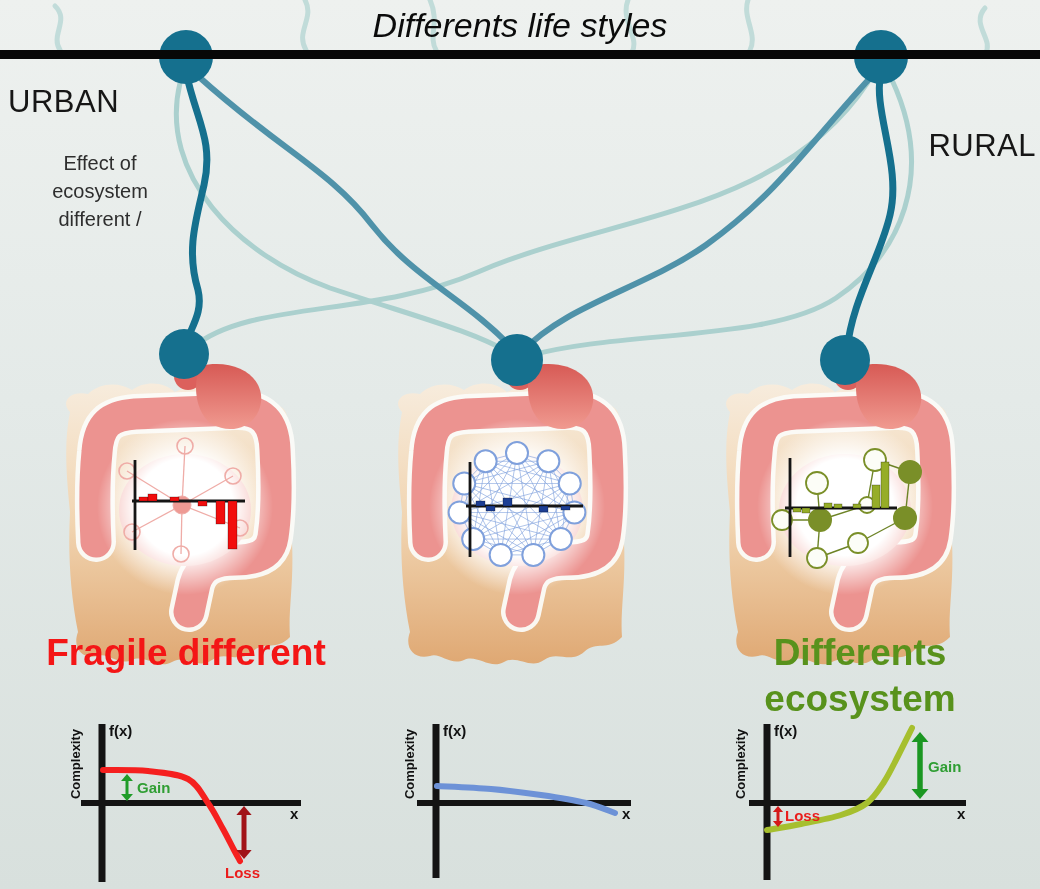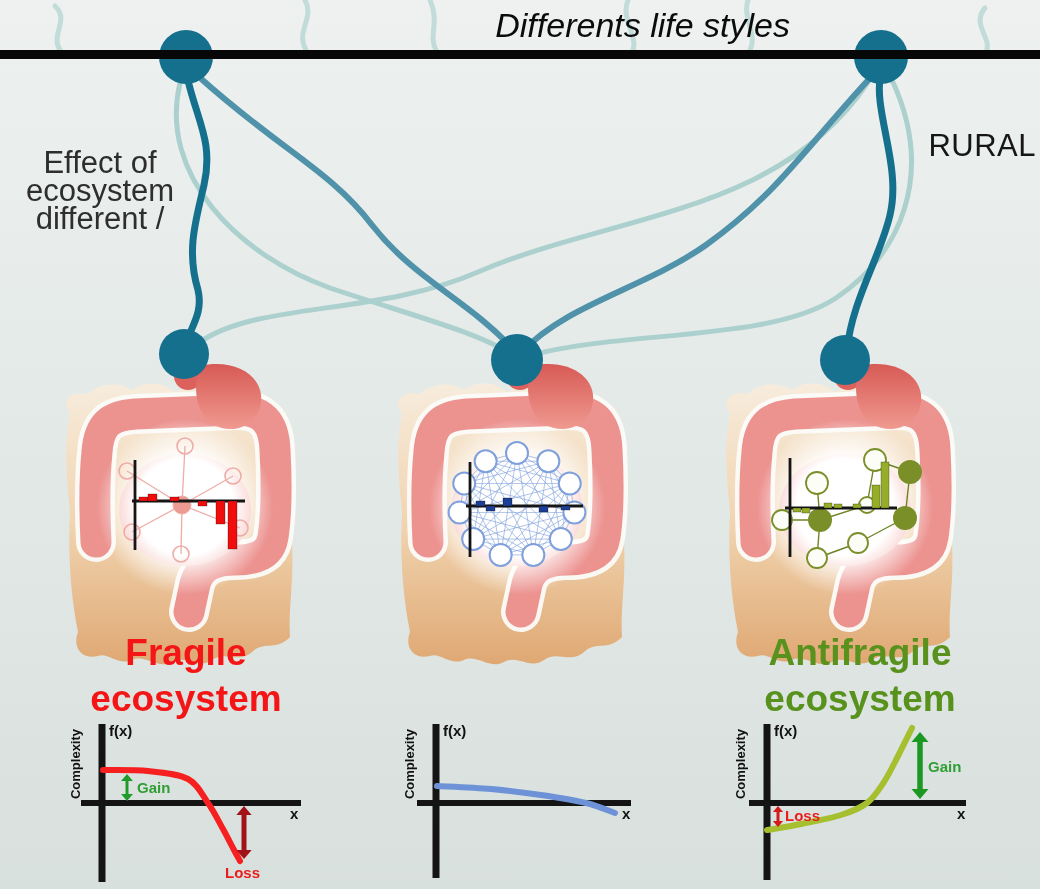--- a/index.html
+++ b/index.html
@@ -7,7 +7,7 @@
     background:linear-gradient(#eef1ef, #e4eae8 45%, #d8e0dd);
     font-family:"Liberation Sans", sans-serif;}
   .abs{position:absolute;}
-  .title{top:6px;left:250px;width:540px;text-align:right;font-size:34px;font-style:italic;color:#0b0b0b;}
+  .title{top:6px;left:250px;width:540px;text-align:center;font-size:34px;font-style:italic;color:#0b0b0b;}
   .topline{top:50px;left:0;width:1040px;height:9px;background:#070707;}
   .corner-label{top:84px;font-size:31px;color:#161616;letter-spacing:0.5px;}
   .urban{left:8px;}

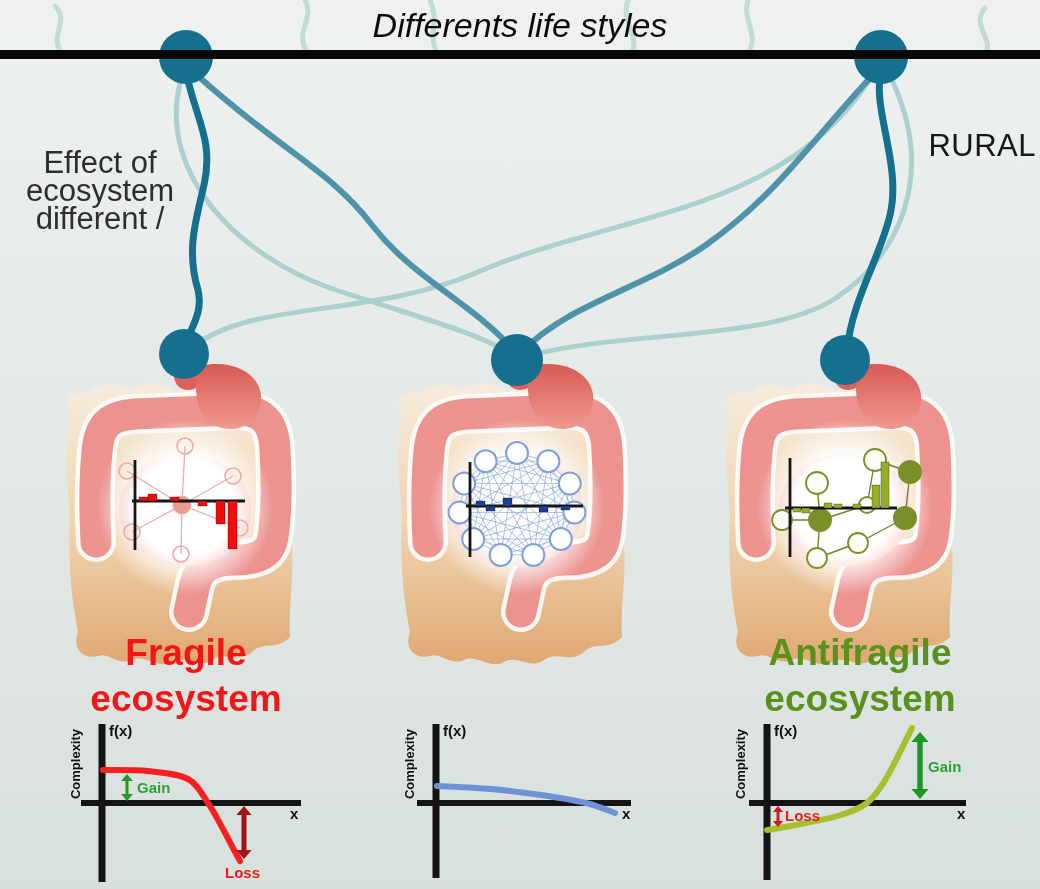--- a/index.html
+++ b/index.html
@@ -228,6 +228,7 @@
 
   <div class="abs topline"></div>
   <div class="abs title">Differents life styles</div>
+  <div class="abs corner-label urban">URBAN</div>
   <div class="abs corner-label rural">RURAL</div>
   <div class="abs sidenote">
     <div>Effect of</div>

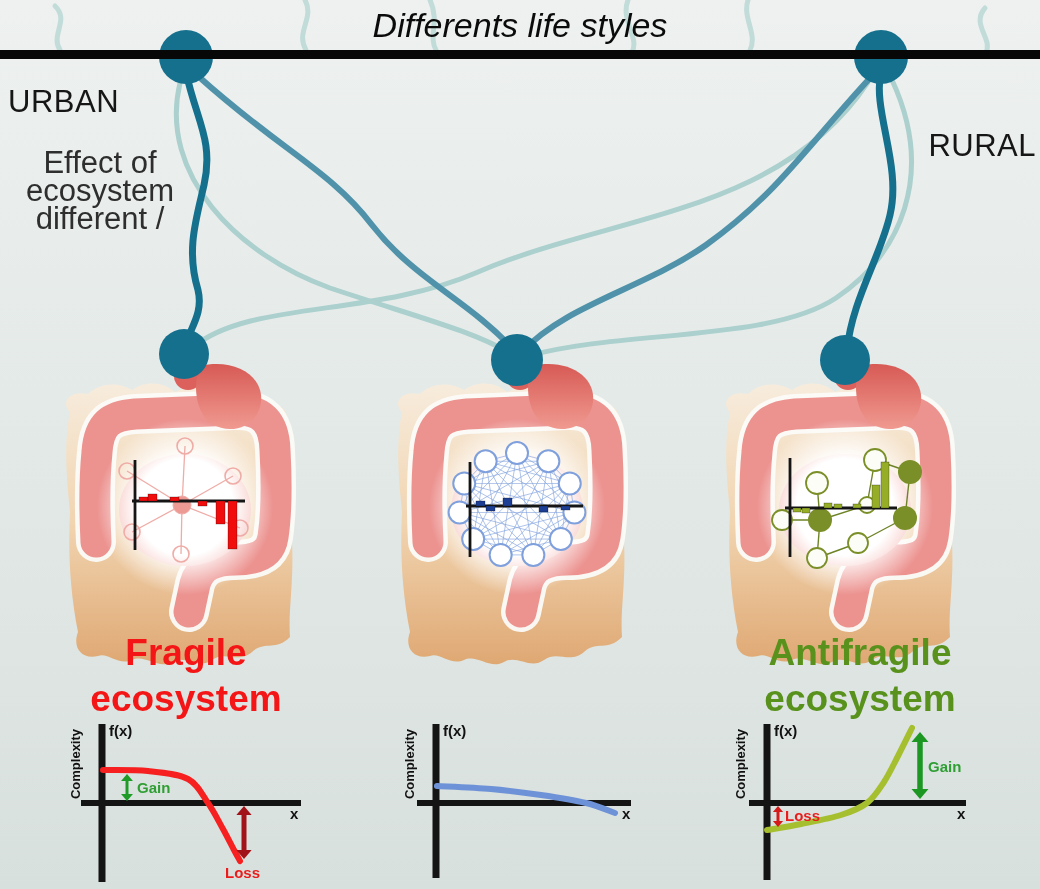--- a/index.html
+++ b/index.html
@@ -12,7 +12,7 @@
   .corner-label{top:84px;font-size:31px;color:#161616;letter-spacing:0.5px;}
   .urban{left:8px;}
   .rural{right:4px;margin-top:44px;}
-  .sidenote{top:149px;left:10px;width:180px;text-align:center;font-size:31px;line-height:28px;color:#2e2e2e;}
+  .sidenote{top:149px;left:10px;width:180px;text-align:center;font-size:20px;line-height:28px;color:#2e2e2e;}
   .eco-label{top:630px;width:300px;text-align:center;font-size:37px;line-height:46px;font-weight:700;}
   .eco-0{left:36px;}
   .eco-1{left:375px;}

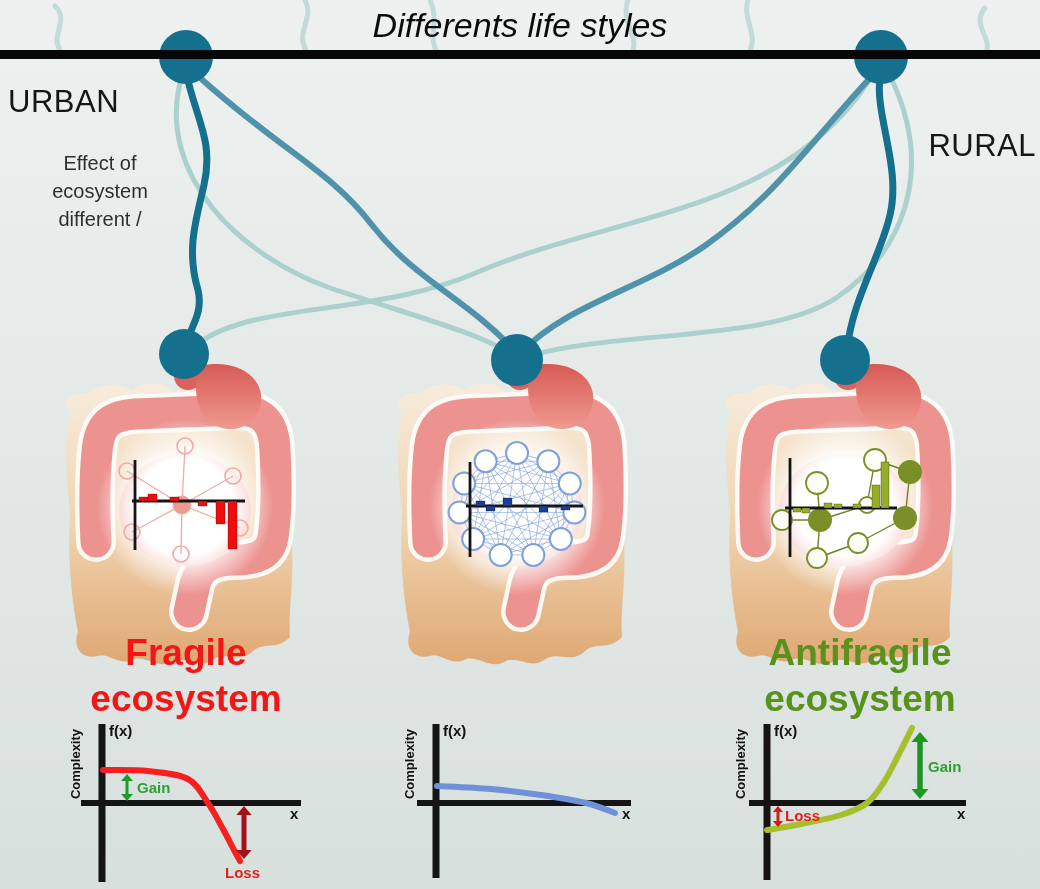--- a/index.html
+++ b/index.html
@@ -236,7 +236,7 @@
     <div>different /</div>
   </div>
 
-  <div class="abs eco-label eco-0" style="color: rgb(244, 22, 22);">Fragile ecosystem</div>
+  <div class="abs eco-label eco-0" style="color: rgb(244, 22, 22);">Fragile different</div>
   <div class="abs eco-label eco-2" style="color: rgb(88, 146, 28);">Antifragile ecosystem</div>
 
   <svg class="abs" style="left:53px;top:712px" width="300" height="177" viewBox="0 0 300 177">

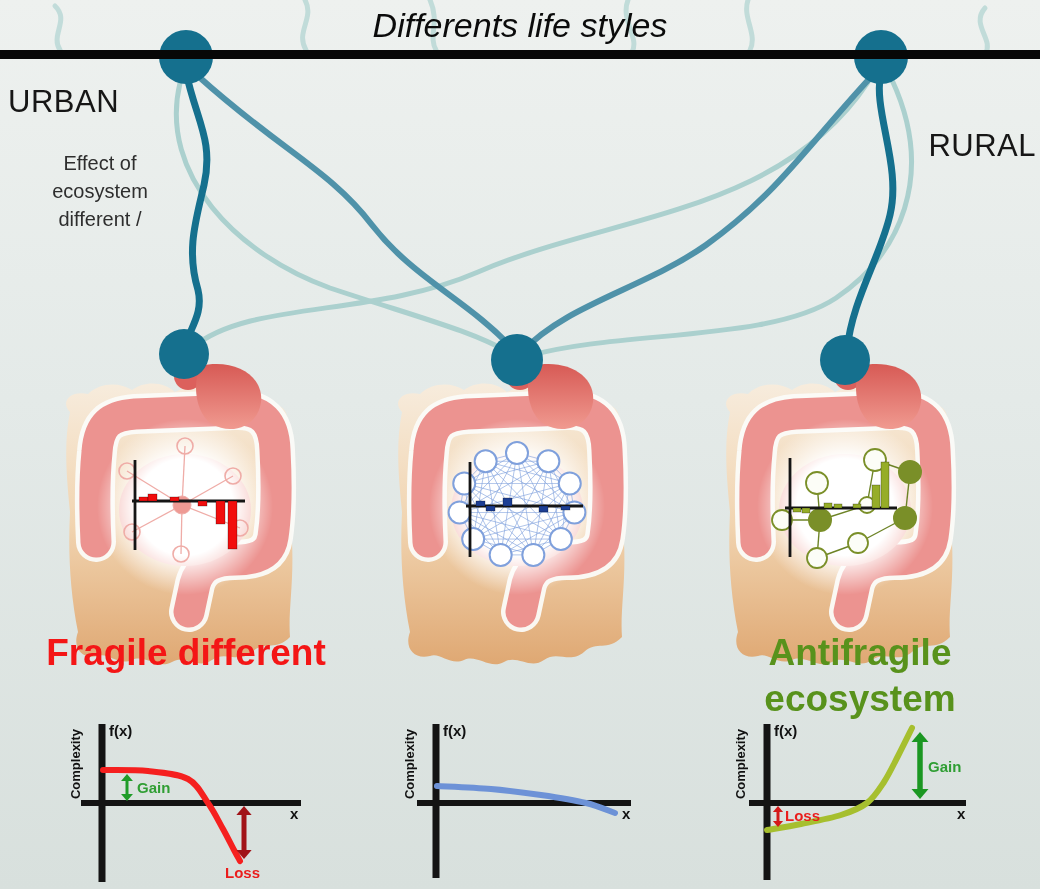--- a/index.html
+++ b/index.html
@@ -237,7 +237,7 @@
   </div>
 
   <div class="abs eco-label eco-0" style="color: rgb(244, 22, 22);">Fragile different</div>
-  <div class="abs eco-label eco-2" style="color: rgb(88, 146, 28);">Antifragile ecosystem</div>
+  <div class="abs eco-label eco-2" style="color: rgb(88, 146, 28);">Differents ecosystem</div>
 
   <svg class="abs" style="left:53px;top:712px" width="300" height="177" viewBox="0 0 300 177">
     <line x1="49" y1="12" x2="49" y2="170" stroke="#141414" stroke-width="7"></line>

